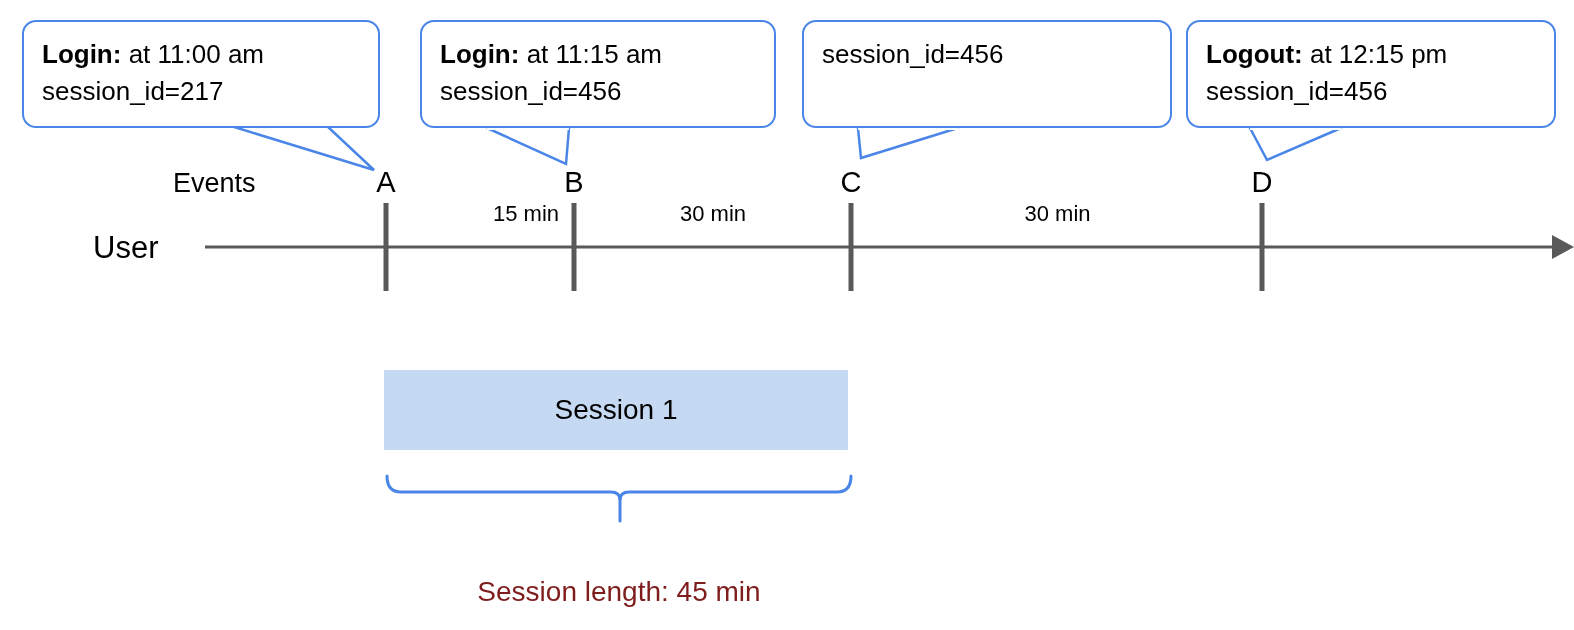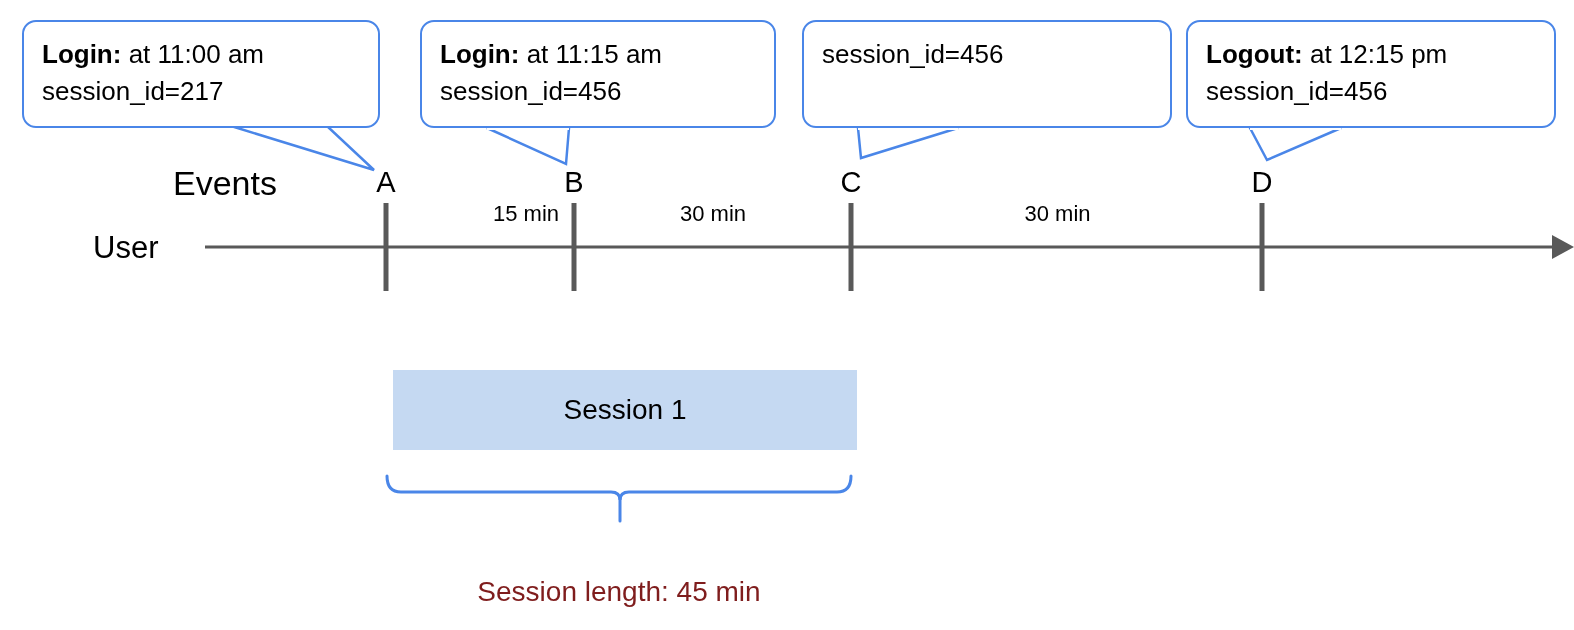--- a/index.html
+++ b/index.html
@@ -55,7 +55,7 @@
   }
   .events-caption {
     position: absolute;
-    font-size: 34px;
+    font-size: 27px;
     line-height: 27px;
     color: #000000;
     white-space: nowrap;

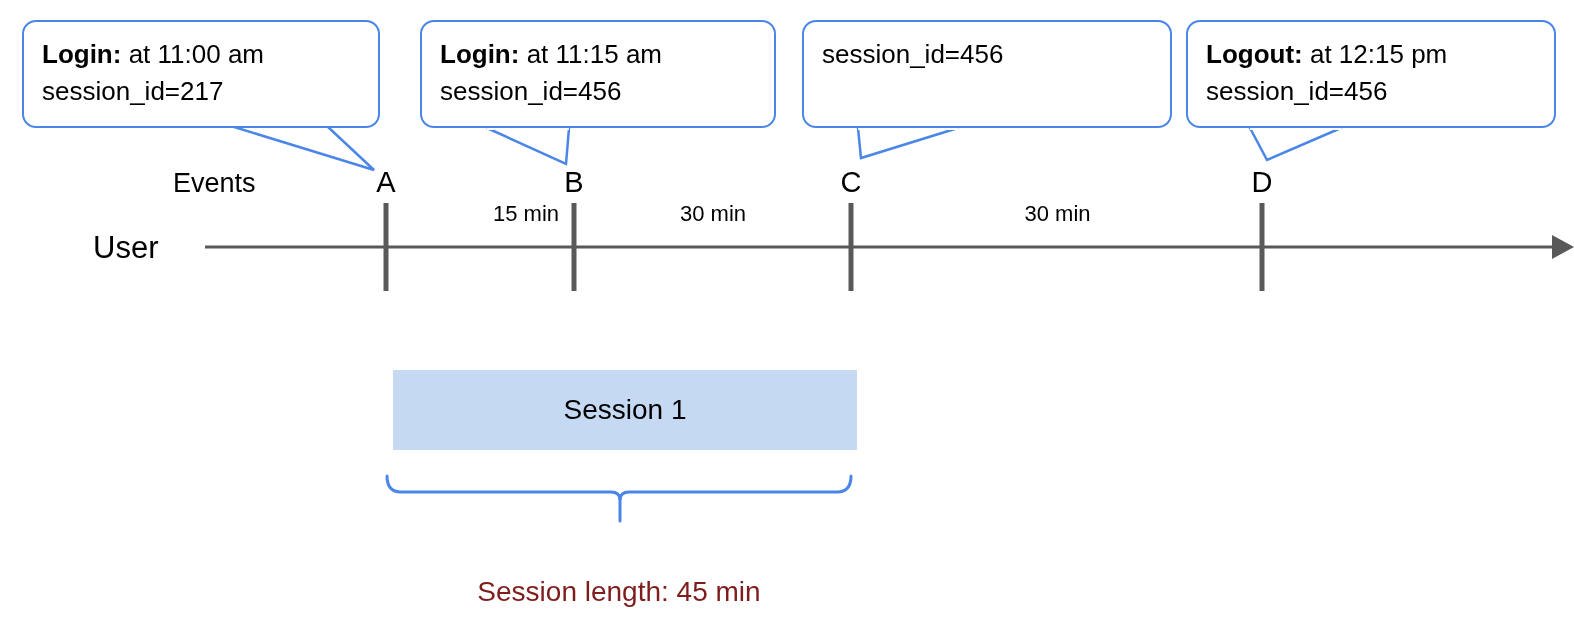--- a/index.html
+++ b/index.html
@@ -194,7 +194,7 @@
   <div class="interval-label" style="left:578px; top:203px; width:270px;">30 min</div>
   <div class="interval-label" style="left:855px; top:203px; width:405px;">30 min</div>
 
-  <div class="session-bar" style="left:393px; top:370px; width:464px; height:80px;">
+  <div class="session-bar" style="left:384px; top:370px; width:464px; height:80px;">
     <span class="session-bar-label">Session 1</span>
   </div>
 

